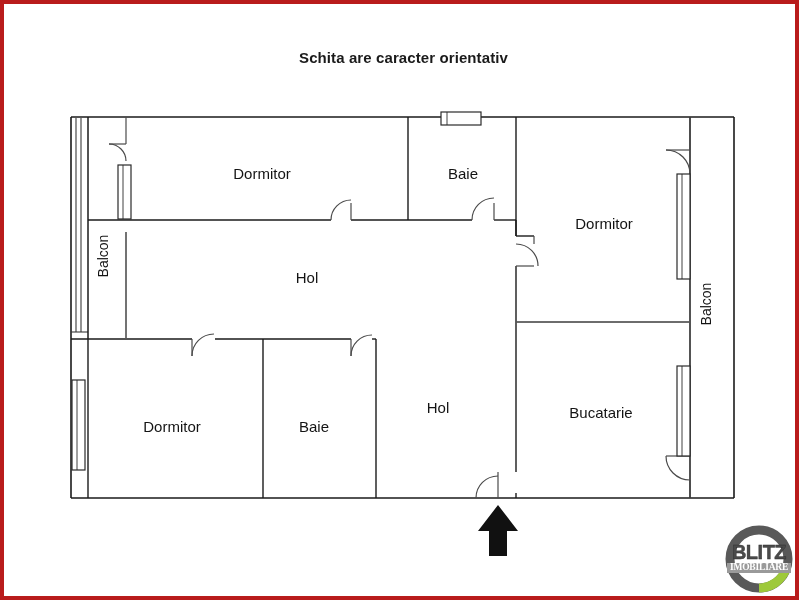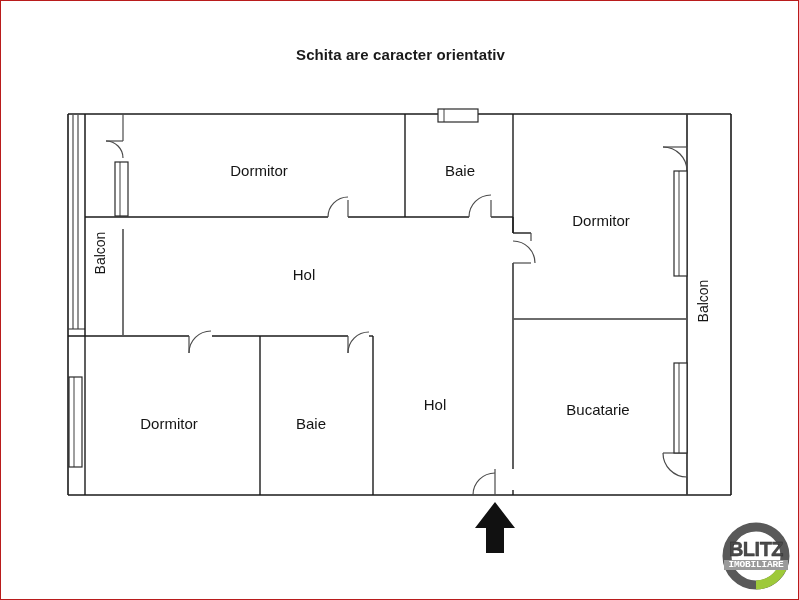--- a/index.html
+++ b/index.html
@@ -16,7 +16,7 @@
     height: 600px;
     background: #ffffff;
     box-sizing: border-box;
-    border: 1px solid #b91c1c;
+    border: 4px solid #b91c1c;
     overflow: hidden;
   }
   #plan-title {

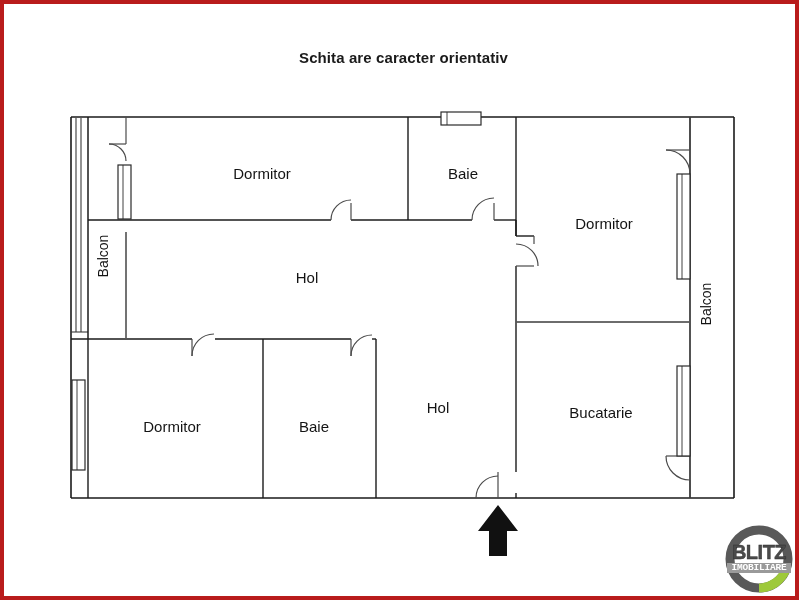--- a/index.html
+++ b/index.html
@@ -81,7 +81,7 @@
   }
   #logo .logo-imob {
     display: block;
-    font-family: Liberation Mono, monospace;
+    font-family: Liberation Serif, serif;
     font-size: 9.5px;
     font-weight: bold;
     color: #ffffff;

